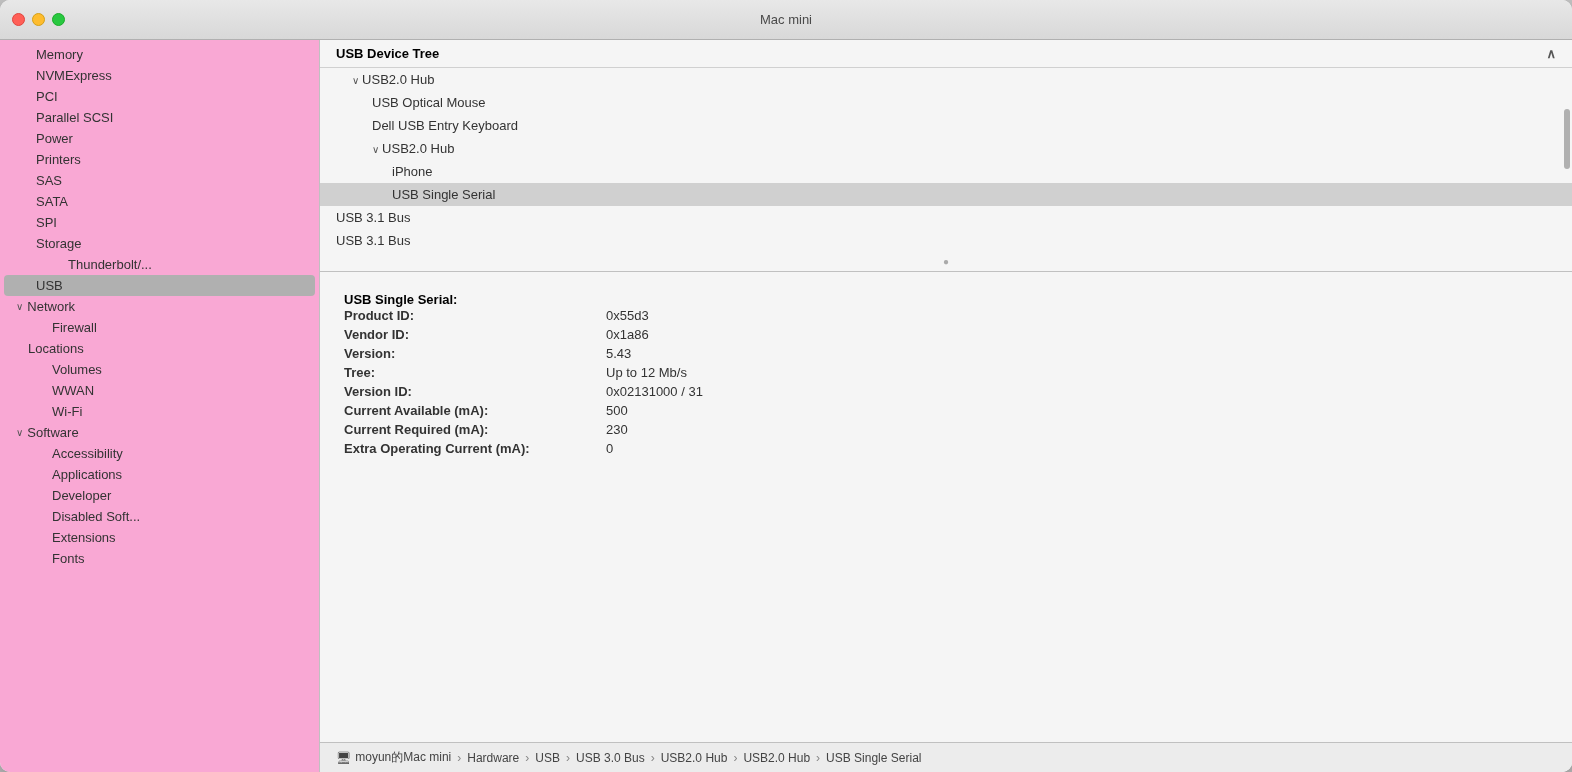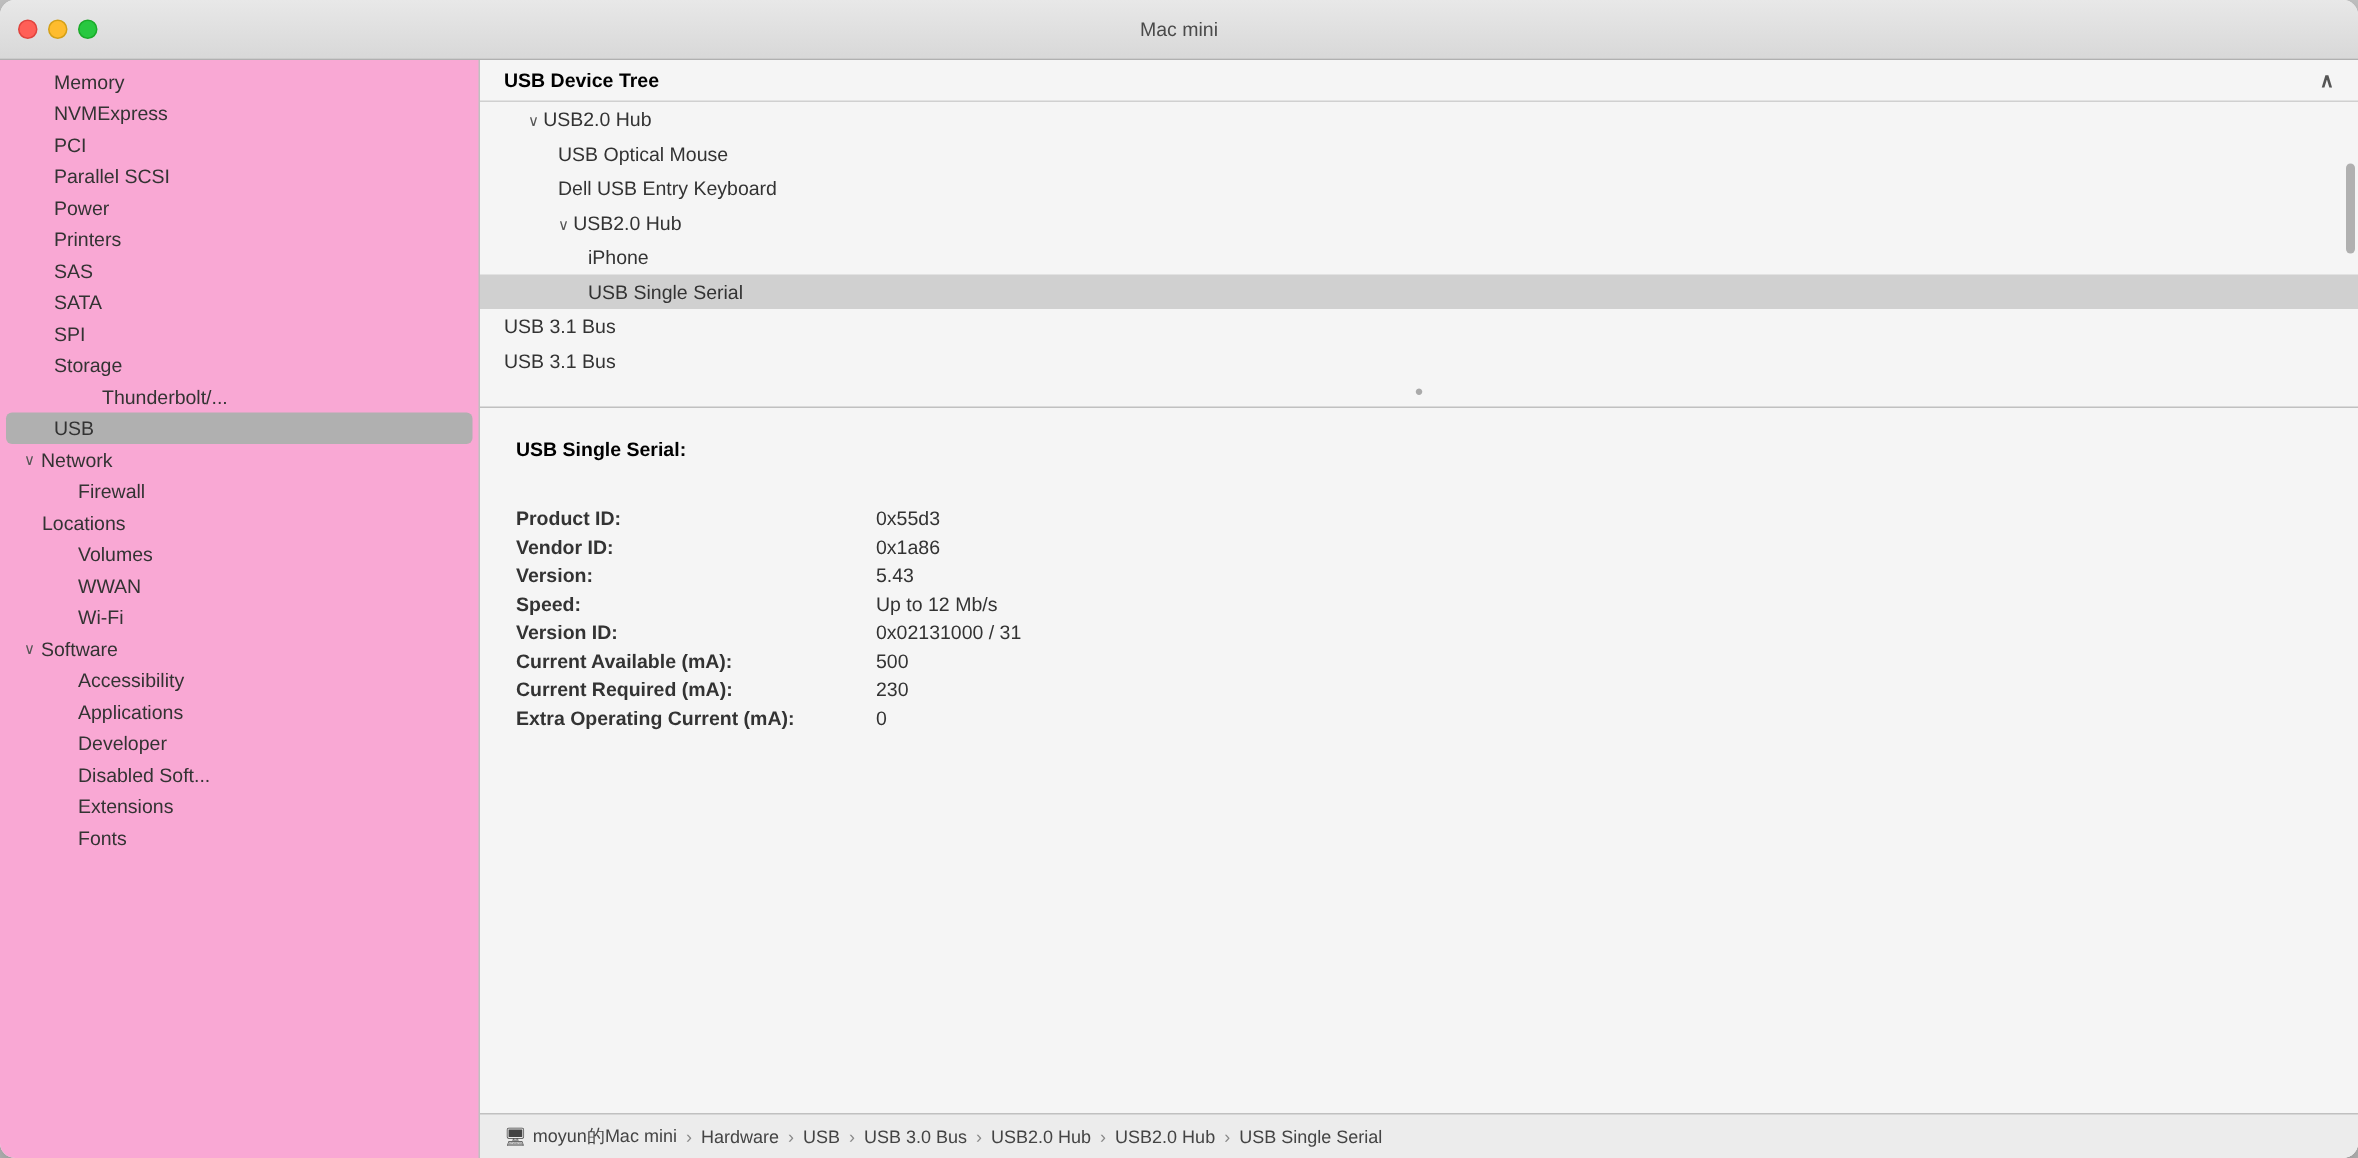--- a/index.html
+++ b/index.html
@@ -127,7 +127,7 @@
     .detail-title {
       font-weight: 700;
       font-size: 13px;
-      margin-bottom: 31px;
+      margin-bottom: 1px;
     }
     .detail-row {
       display: flex;

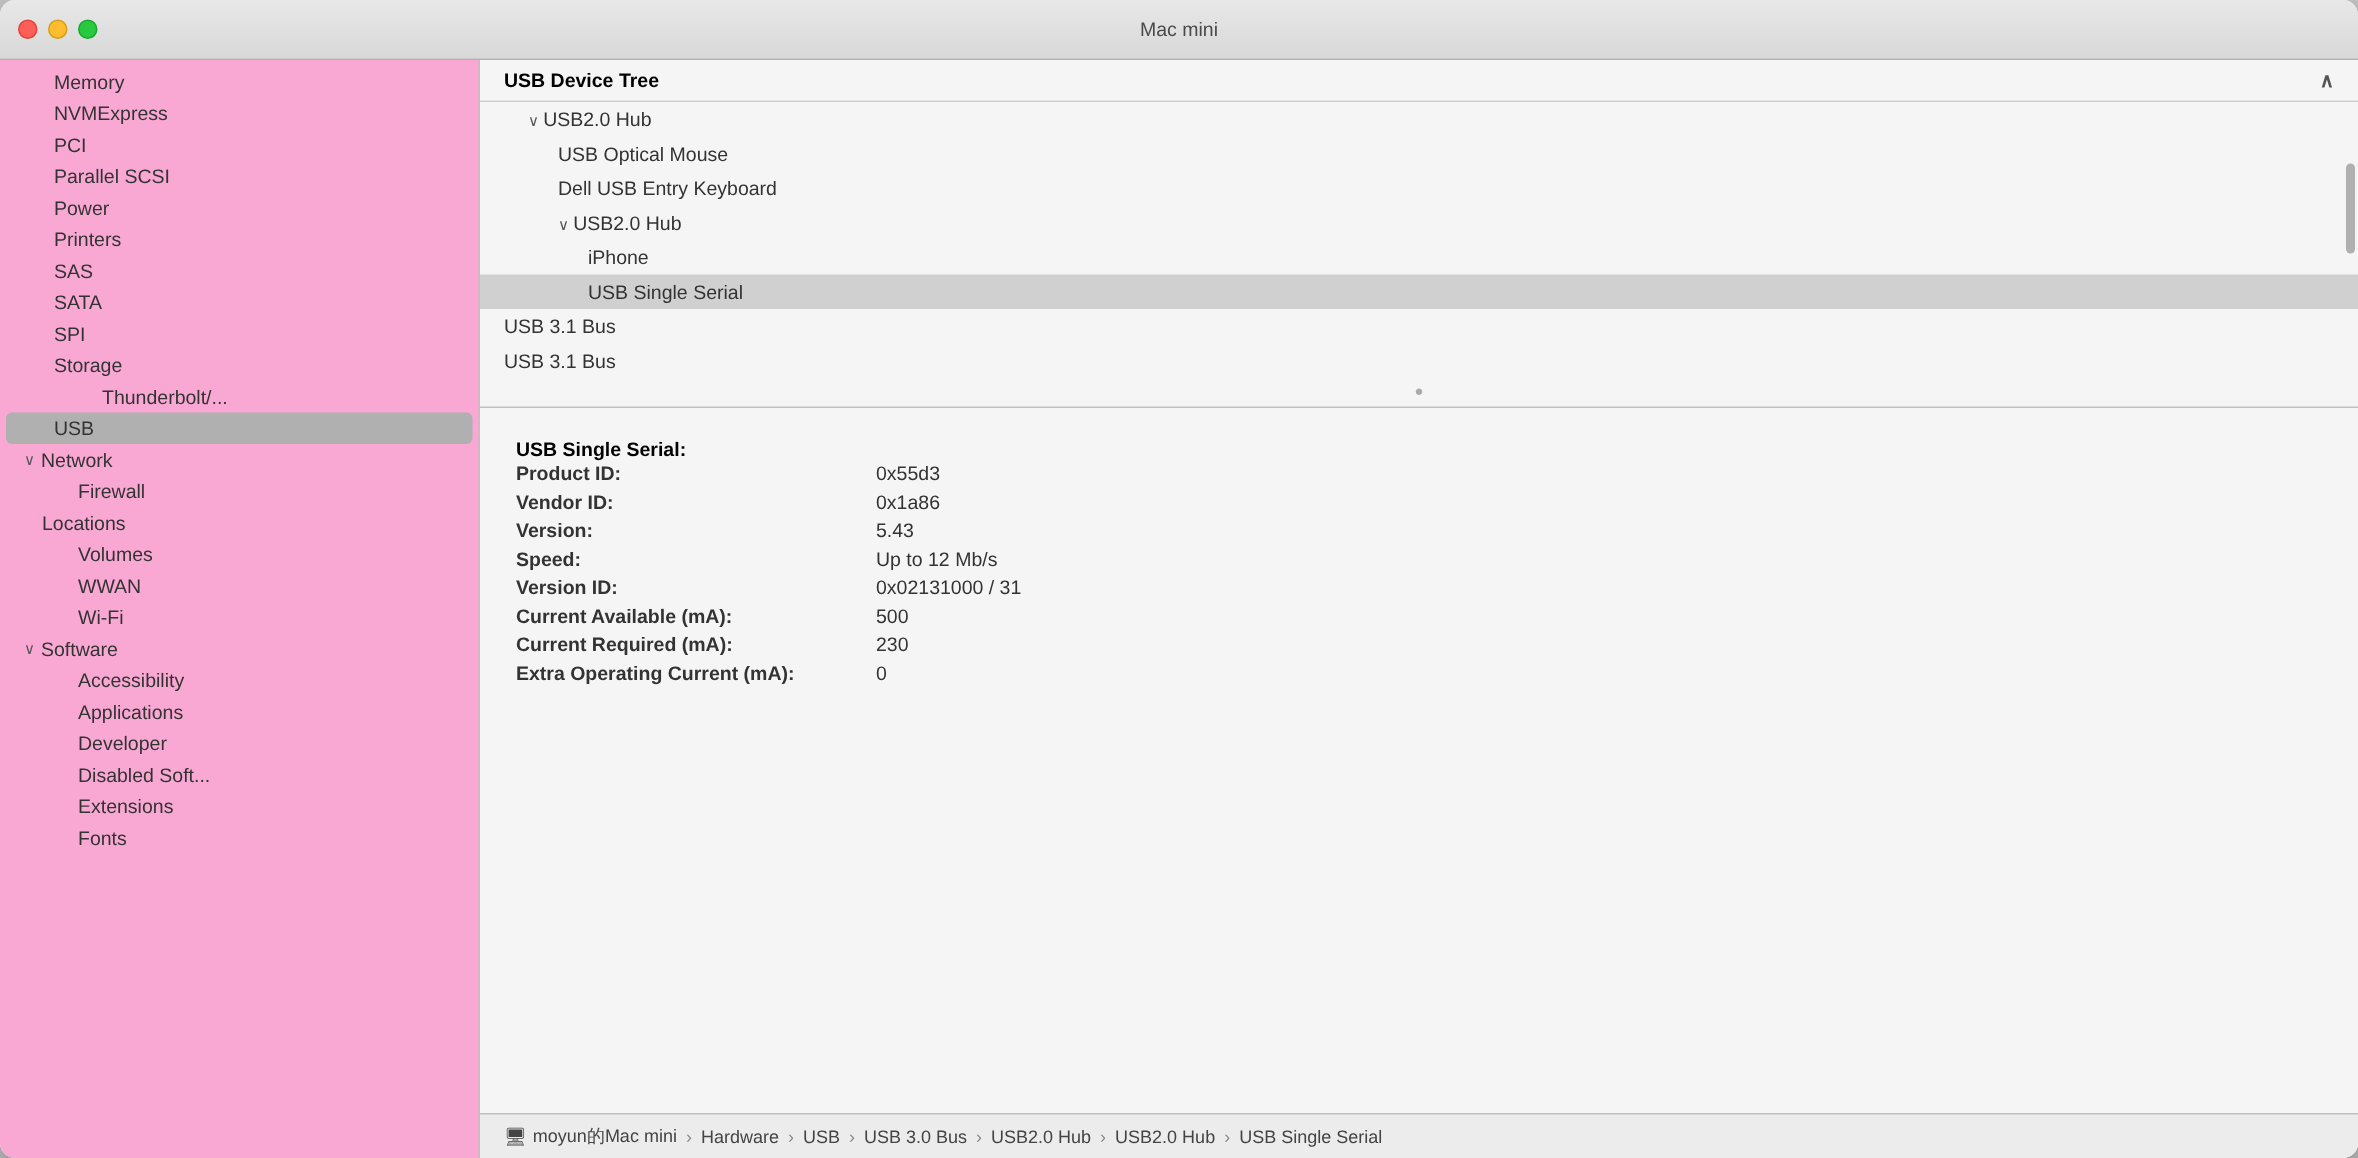--- a/index.html
+++ b/index.html
@@ -133,6 +133,7 @@
       display: flex;
       margin-bottom: 4px;
       font-size: 13px;
+      gap: 22px;
     }
     .detail-label {
       font-weight: 600;

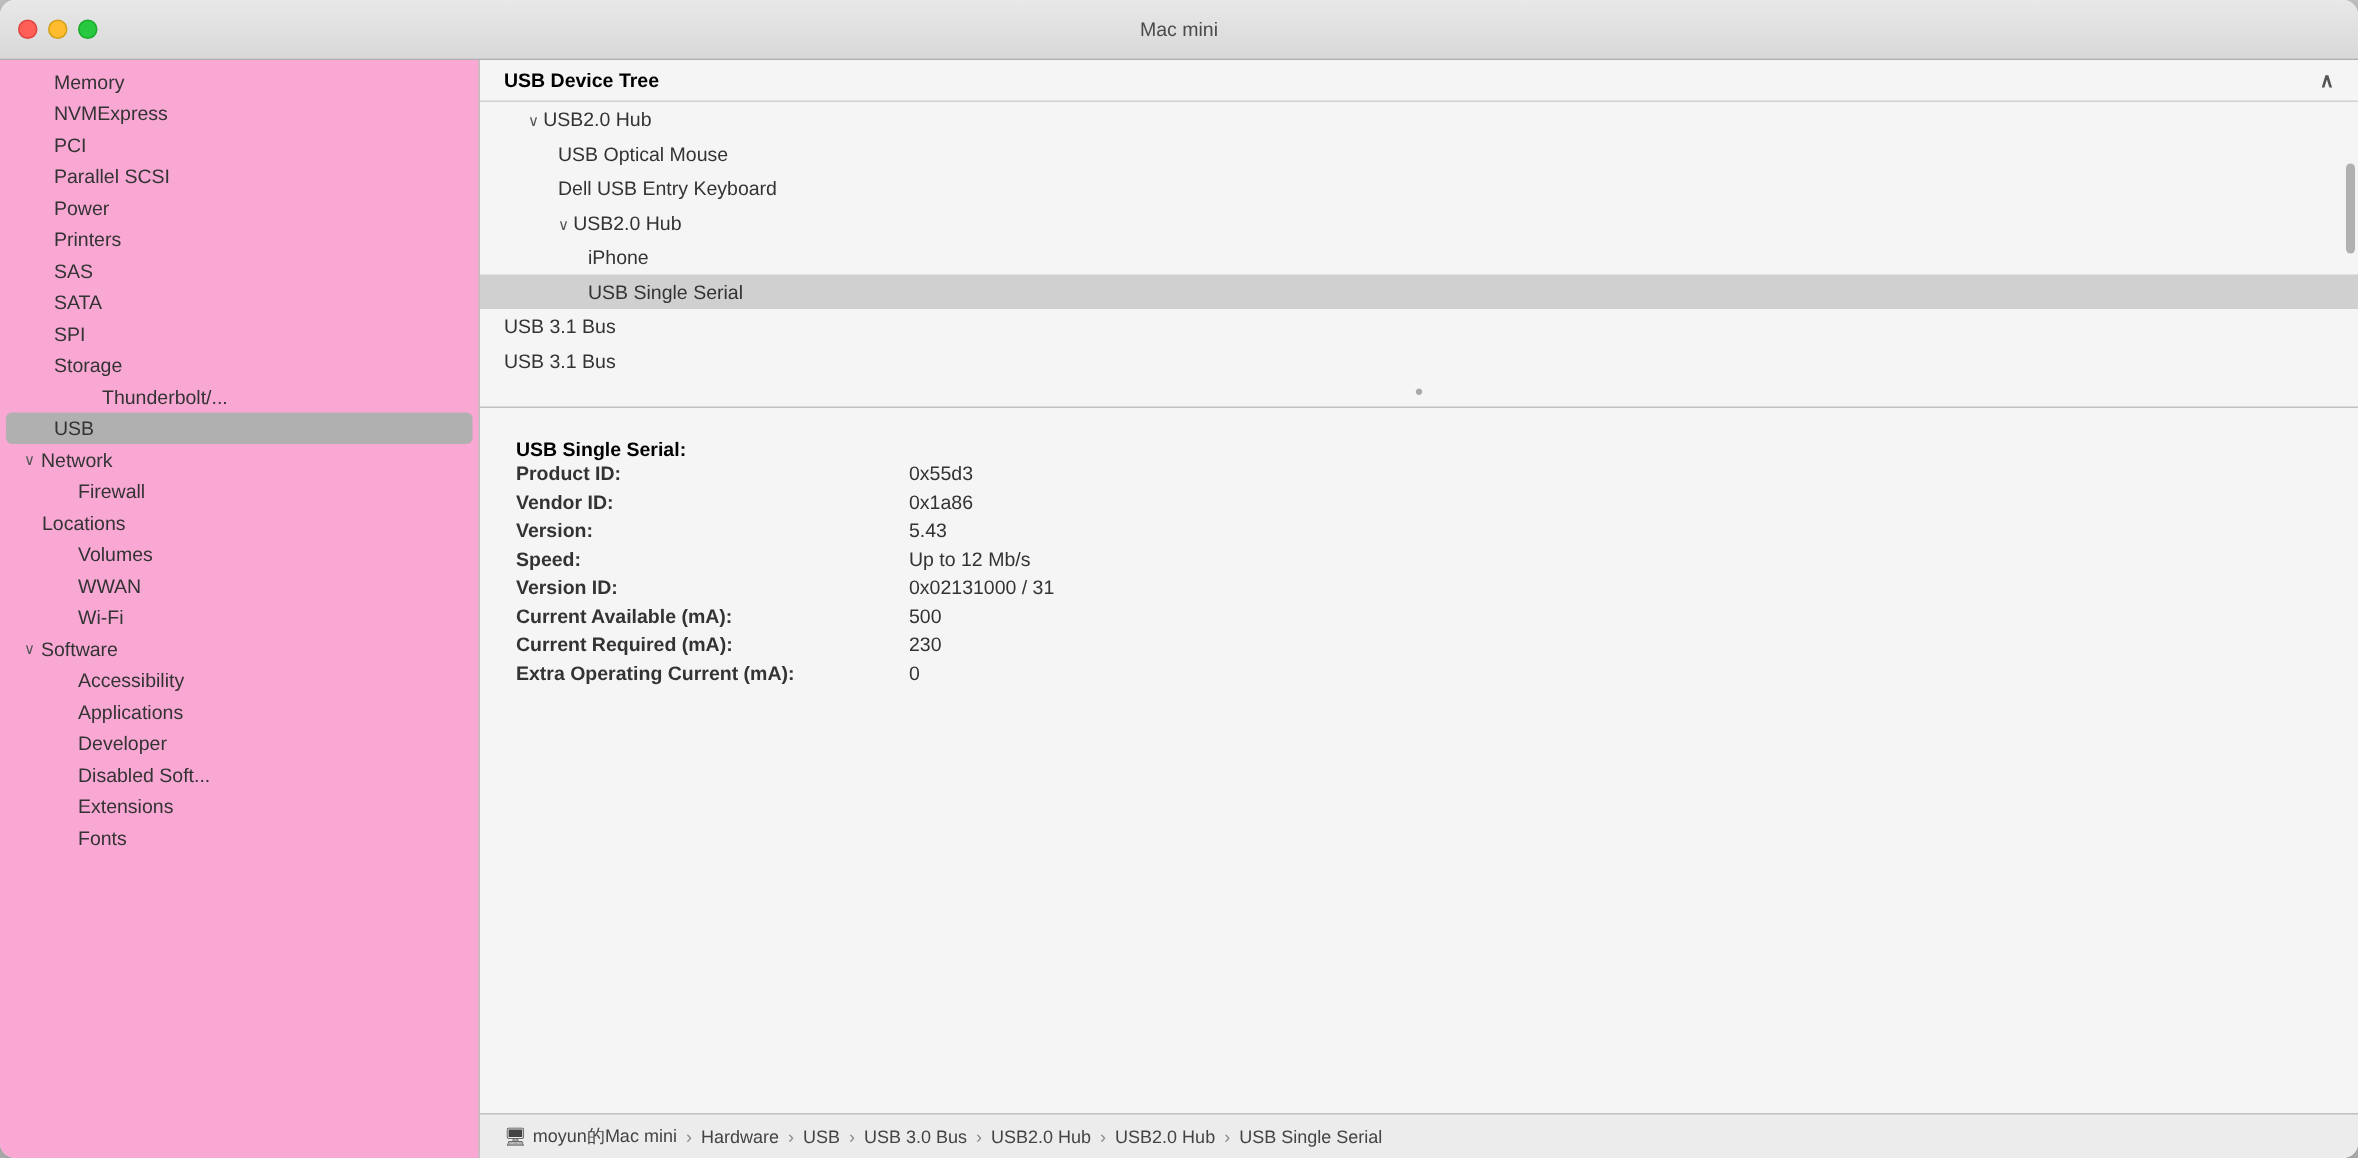--- a/index.html
+++ b/index.html
@@ -266,7 +266,7 @@
               <span class="detail-value">5.43</span>
             </div>
             <div class="detail-row">
-              <span class="detail-label">Speed:</span>
+              <span class="detail-label">Tree:</span>
               <span class="detail-value">Up to 12 Mb/s</span>
             </div>
             <div class="detail-row">

